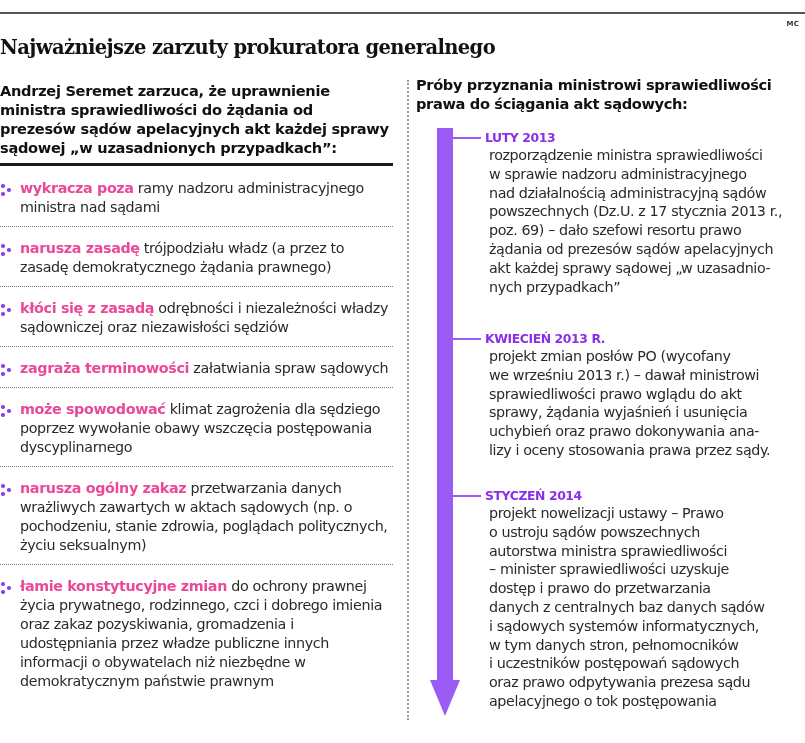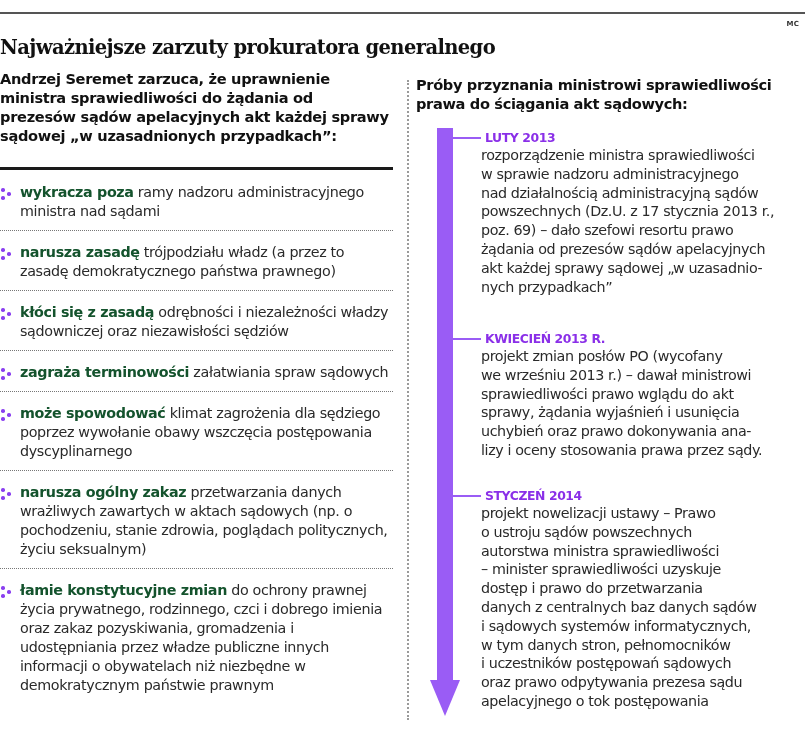--- a/index.html
+++ b/index.html
@@ -12,7 +12,7 @@
 
     
     .left-col { position: absolute; left: 0; top: 69px; width: 393px; }
-    .left-intro { font-weight: bold; font-size: 14.6px; line-height: 19px; letter-spacing: -0.3px; color: #111; padding-bottom: 22px; }
+    .left-intro { font-weight: bold; font-size: 14.6px; line-height: 19px; letter-spacing: -0.3px; color: #111; padding-bottom: 6px; margin-top: 12px; }
     .left-intro-rule { height: 3px; background: #1a1a1a; margin-bottom: 8px; }
     .charge-list { list-style: none; }
     .charge-item { position: relative; padding-left: 20px; font-size: 14.3px; line-height: 19px; letter-spacing: -0.35px; color: #2a2a2a; padding-top: 5px; padding-bottom: 9px; border-bottom: 1px dotted #777; margin-bottom: 7px; }

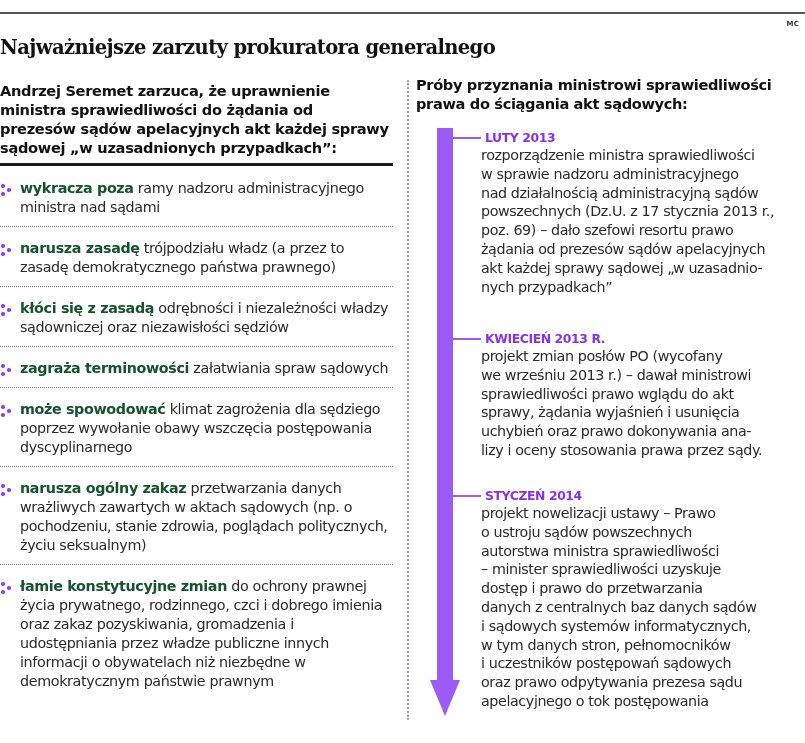--- a/index.html
+++ b/index.html
@@ -38,7 +38,7 @@
     .tl-entry { position: absolute; left: 453px; width: 352px; }
     .tl-connector { position: absolute; left: 0; top: 8px; width: 28px; height: 2px; background: #9a5cf5; }
     .tl-date { margin-left: 32px; font-weight: bold; font-size: 12.4px; line-height: 17px; color: #8a2fe8; letter-spacing: -0.4px; }
-    .tl-text { margin-left: 28px; font-size: 14.3px; line-height: 18.8px; letter-spacing: -0.4px; color: #2a2a2a; white-space: pre-line; }
+    .tl-text { margin-left: 36px; font-size: 14.3px; line-height: 18.8px; letter-spacing: -0.4px; color: #2a2a2a; white-space: pre-line; }
   </style>
 </head>
 <body>

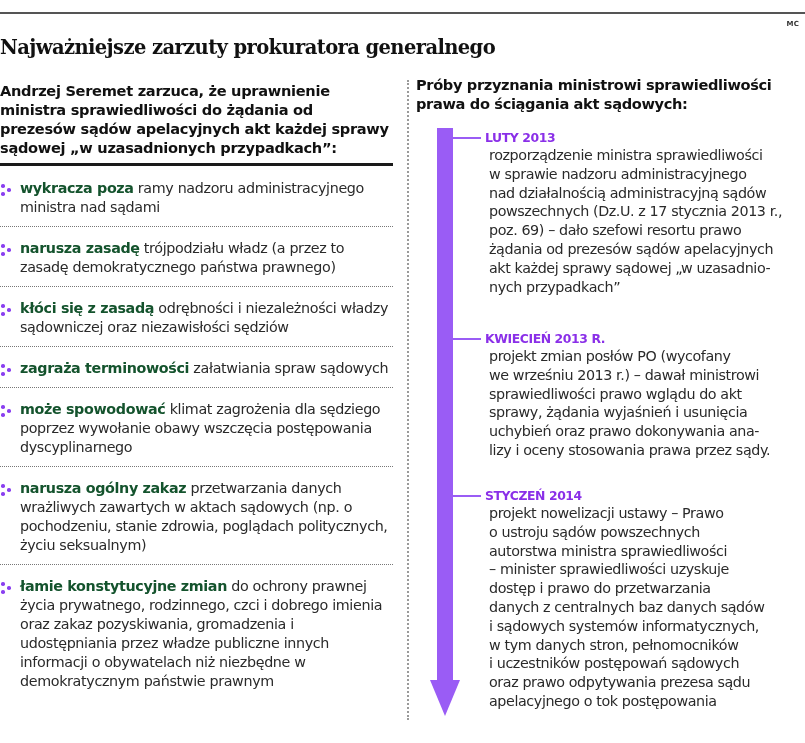--- a/index.html
+++ b/index.html
@@ -17,7 +17,7 @@
     .charge-list { list-style: none; }
     .charge-item { position: relative; padding-left: 20px; font-size: 14.3px; line-height: 19px; letter-spacing: -0.35px; color: #2a2a2a; padding-top: 5px; padding-bottom: 9px; border-bottom: 1px dotted #777; margin-bottom: 7px; }
     .charge-item:last-child { border-bottom: none; }
-    .charge-item b { color: #14532d; }
+    .charge-item b { color: #ec4899; }
     .bullet { position: absolute; left: 1px; top: 10px; width: 12px; height: 12px; }
     .bullet i { position: absolute; width: 3.5px; height: 3.5px; border-radius: 50%; background: #8a3ff0; }
     .bullet i:nth-child(1) { left: 0; top: 0; }

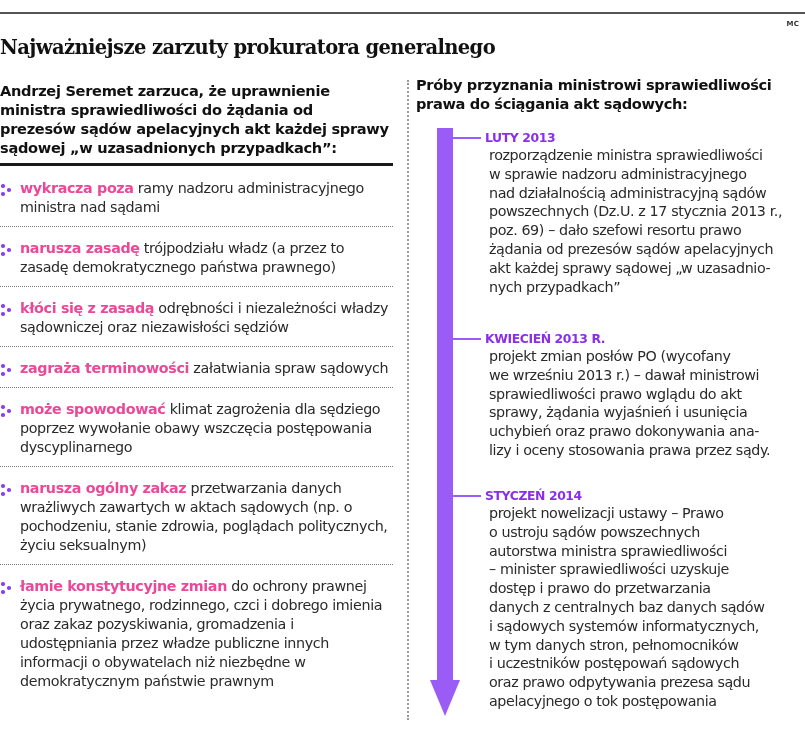--- a/index.html
+++ b/index.html
@@ -65,7 +65,7 @@
           <i></i>
           <i></i>
         </span>
-      <b>narusza zasadę</b><span> trójpodziału władz (a przez to zasadę demokratycznego państwa prawnego)</span>
+      <b>narusza zasadę</b><span> trójpodziału władz (a przez to zasadę demokratycznego żądania prawnego)</span>
     </li>
     <li class="charge-item">
       <span class="bullet">

